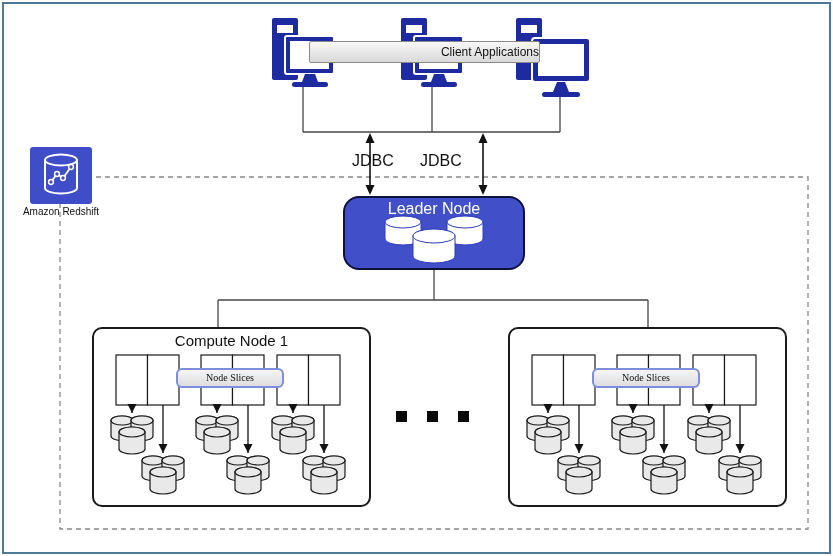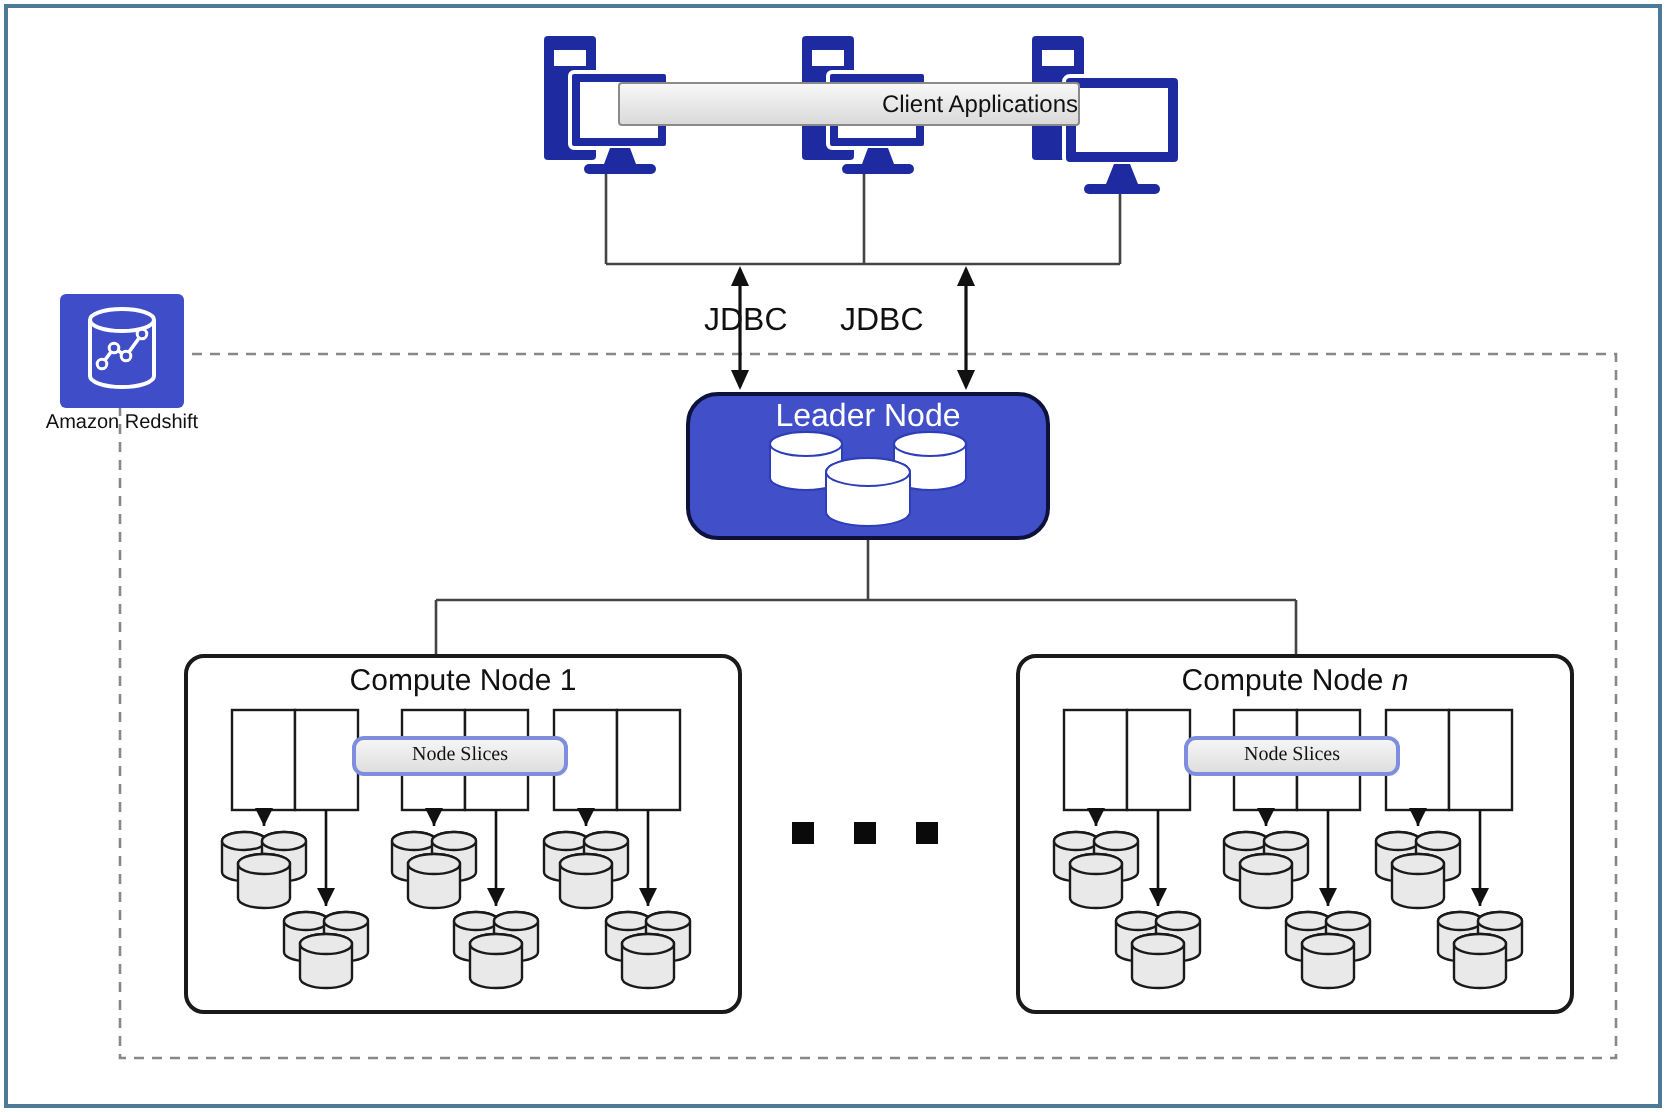--- a/index.html
+++ b/index.html
@@ -222,9 +222,6 @@
   <div id="dot-3" class="abs dot"></div>
 
   <div id="compute-node-n" class="abs compute-node">
-    <div class="abs node-title">
-      <span>Compute Node </span><span class="it">n</span>
-    </div>
     <svg class="abs node-svg" width="275" height="176" viewBox="0 0 275 176">
       <defs>
         <marker id="ar2" markerWidth="8" markerHeight="8" refX="7" refY="3.5" orient="auto">

